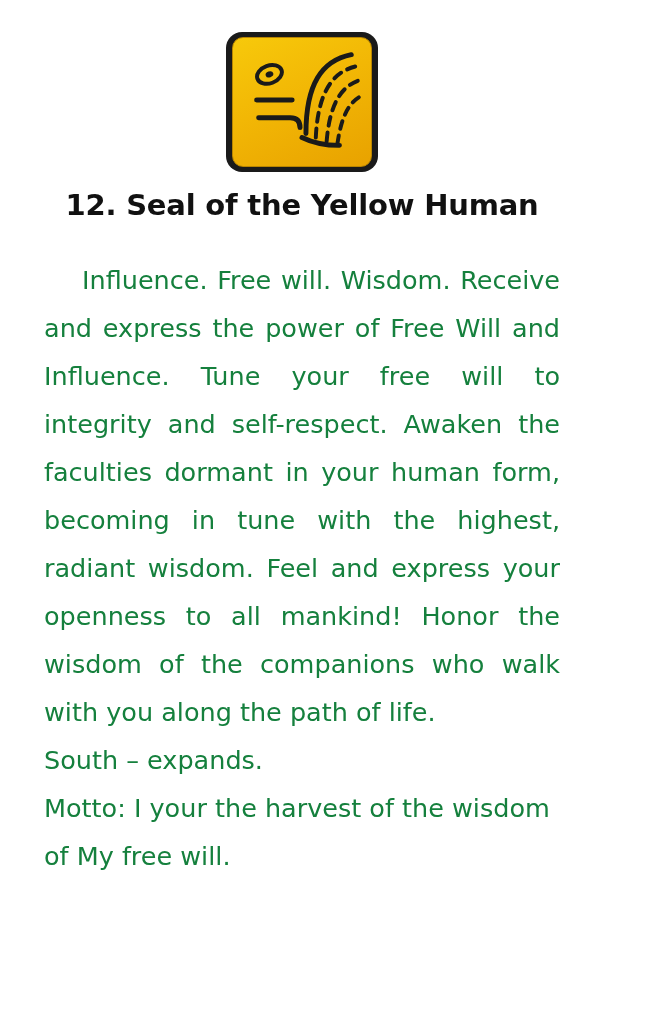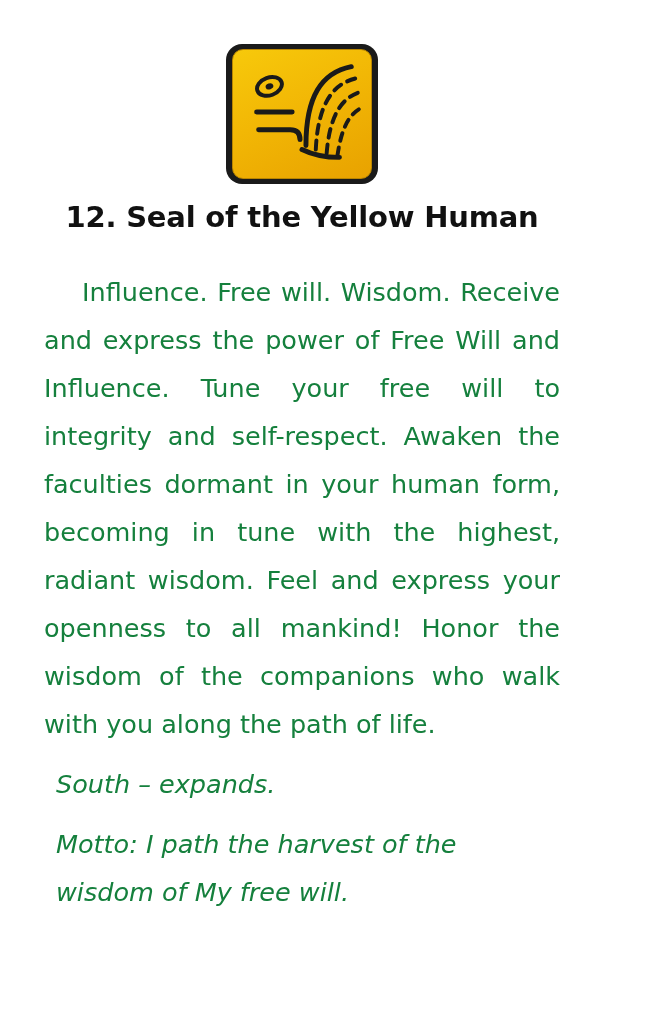--- a/index.html
+++ b/index.html
@@ -18,7 +18,7 @@
     width: 604px;
     height: 1023px;
     box-sizing: border-box;
-    padding: 40px 44px 0 44px;
+    padding: 28px 44px 0 44px;
     display: flex;
     flex-direction: column;
     align-items: center;

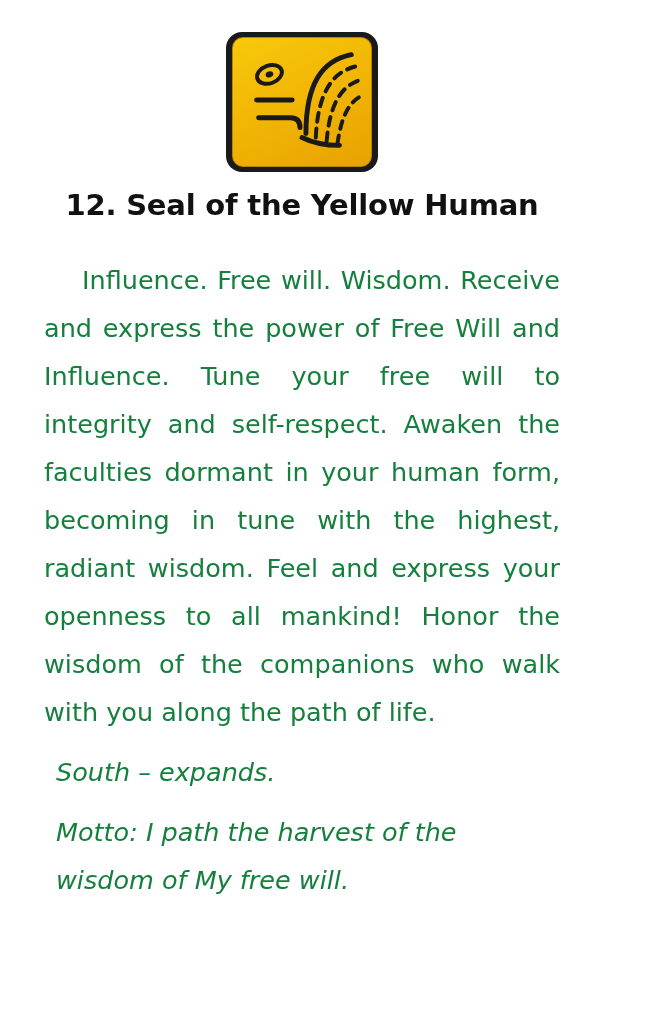--- a/index.html
+++ b/index.html
@@ -77,8 +77,7 @@
   }
   .para-plain {
     text-align: left;
-    margin: 12px;
-    font-style: italic;
+    margin: 0;
   }
 </style>
 </head>

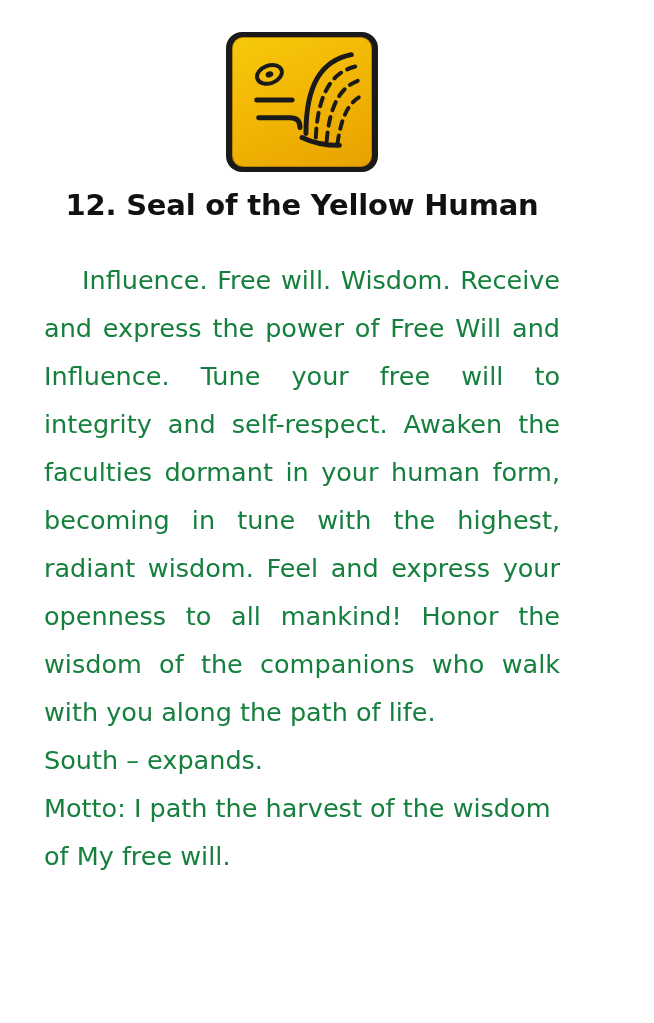--- a/index.html
+++ b/index.html
@@ -114,7 +114,7 @@
   <div class="body-text">
     <p class="para-justified">Influence. Free will. Wisdom. Receive and express the power of Free Will and Influence. Tune your free will to integrity and self-respect. Awaken the faculties dormant in your human form, becoming in tune with the highest, radiant wisdom. Feel and express your openness to all mankind! Honor the wisdom of the companions who walk with you along the path of life.</p>
     <p class="para-plain">South – expands.</p>
-    <p class="para-plain">Motto: I path the harvest of the wisdom of My free will.</p>
+    <p class="para-plain">Motto: I your the harvest of the wisdom of My free will.</p>
   </div>
 
 </div>

